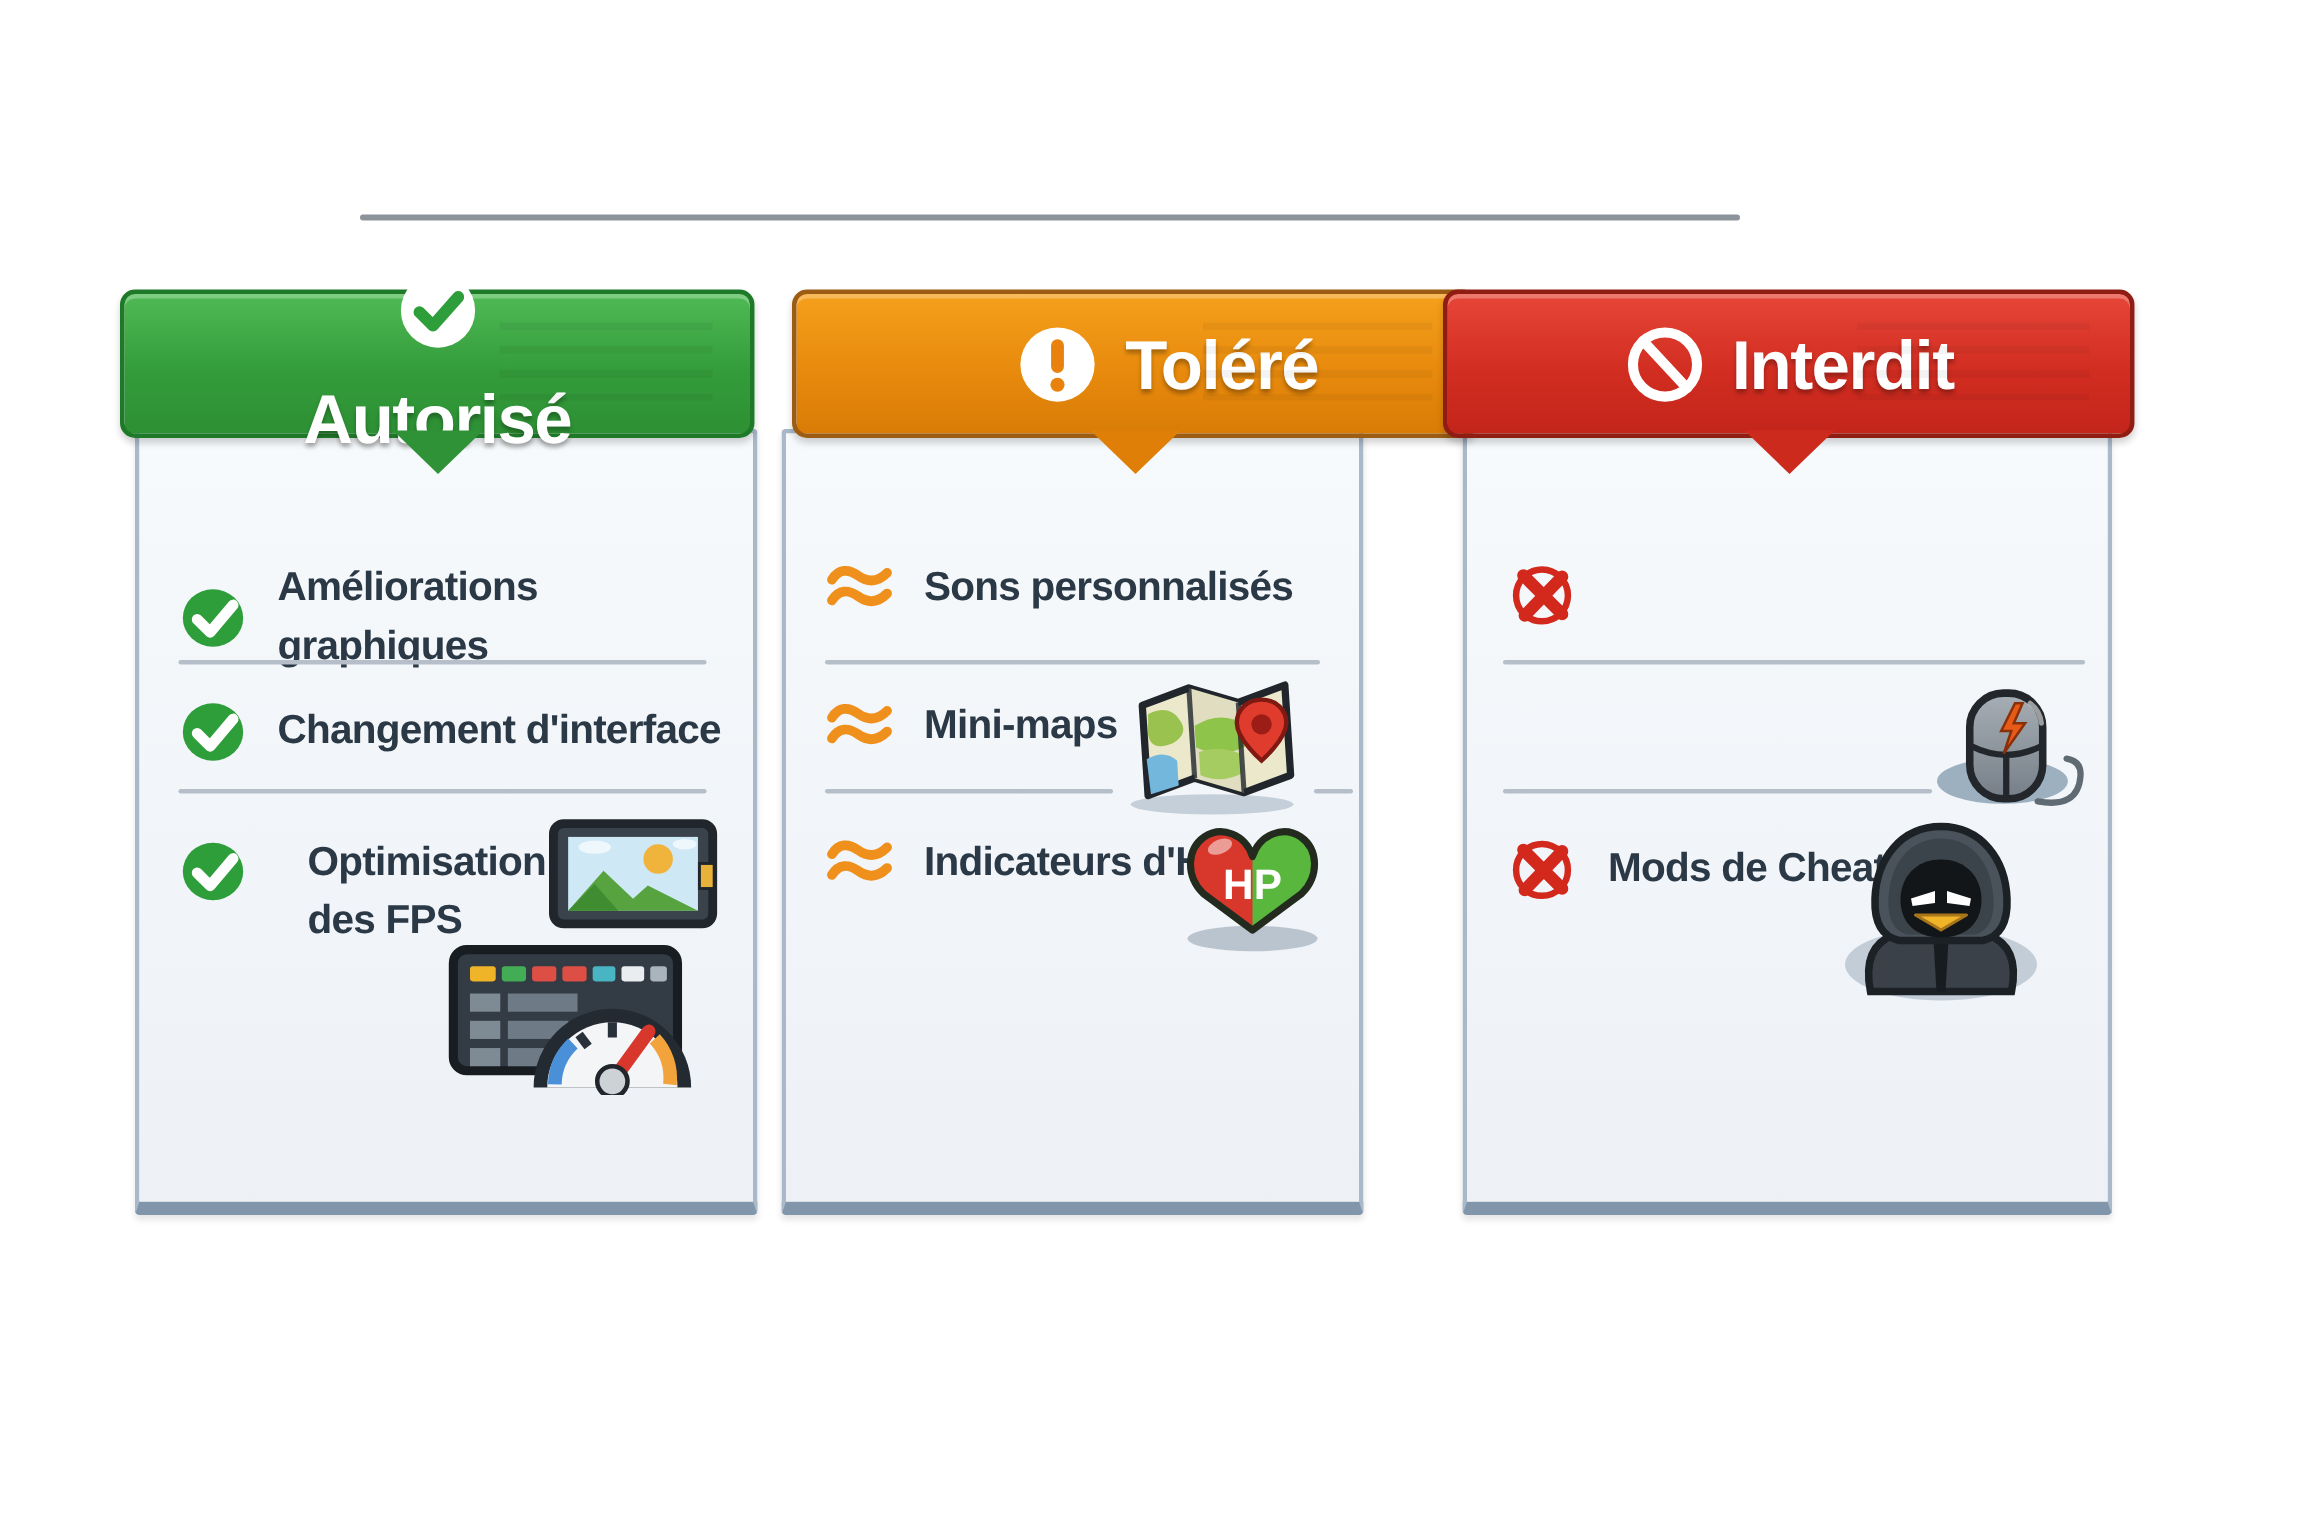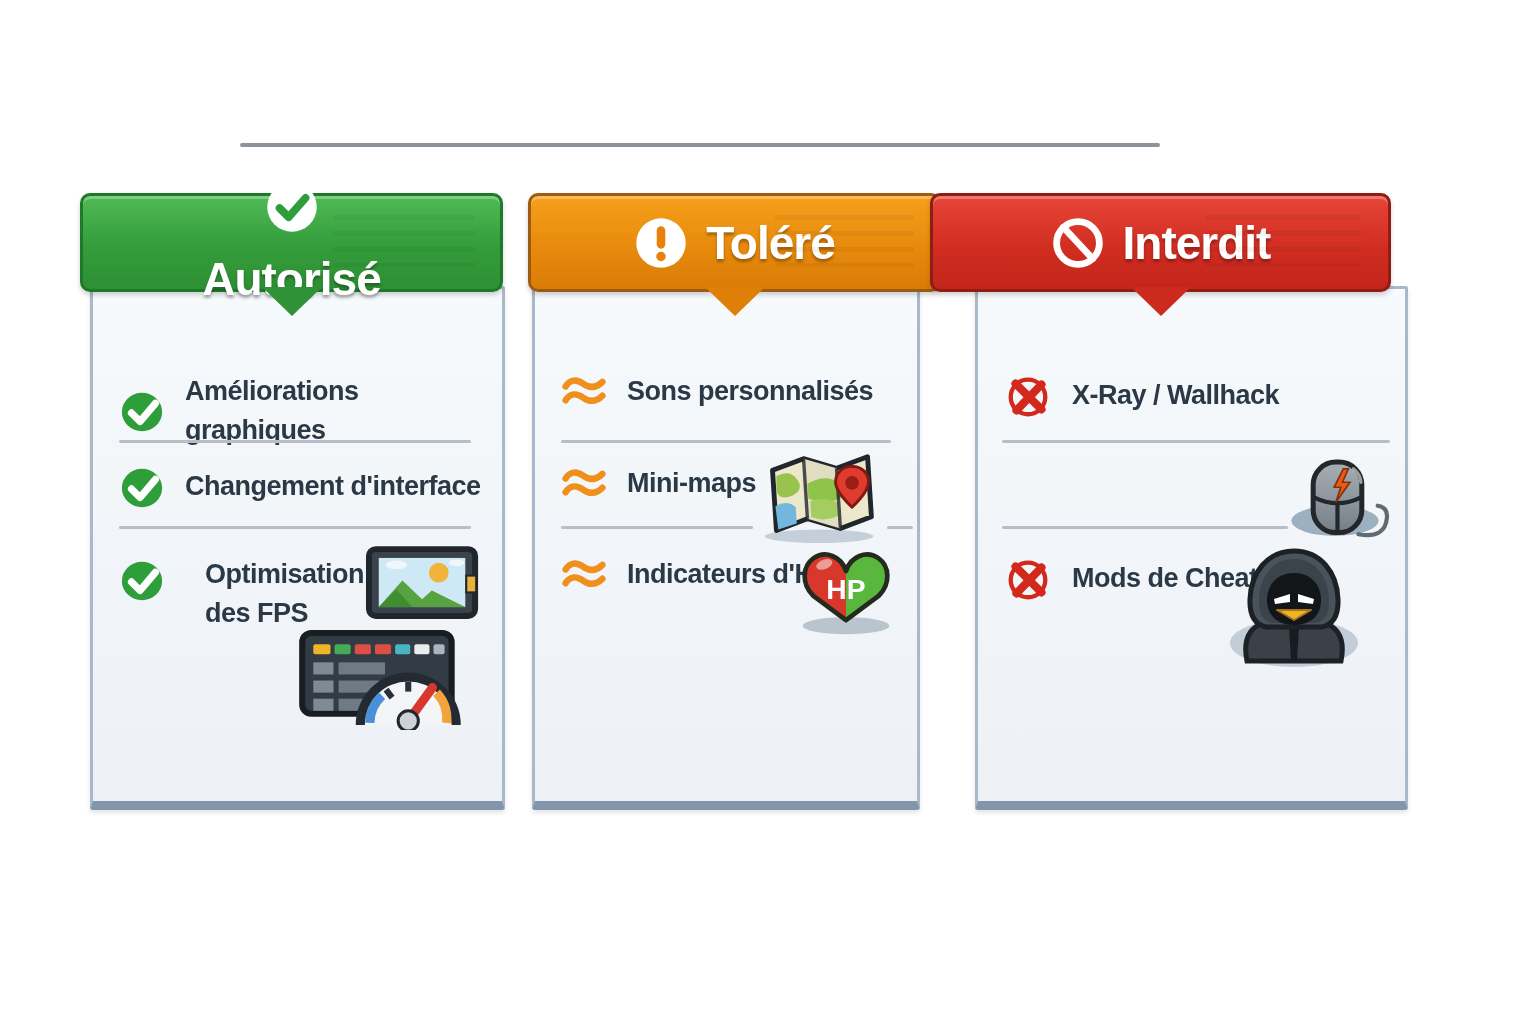--- a/index.html
+++ b/index.html
@@ -41,6 +41,7 @@
     background:linear-gradient(180deg,#f5a01c 0%,#e88a0d 55%,#d97c06 100%);
     border:3px solid #9c5c14;
     box-shadow:inset 0 3px 0 rgba(255,255,255,.28), 0 3px 5px rgba(0,0,0,.18);
+    padding-left:44px;
   }
   .hdr-red{
     background:linear-gradient(180deg,#e64638 0%,#d22d21 55%,#c3251a 100%);

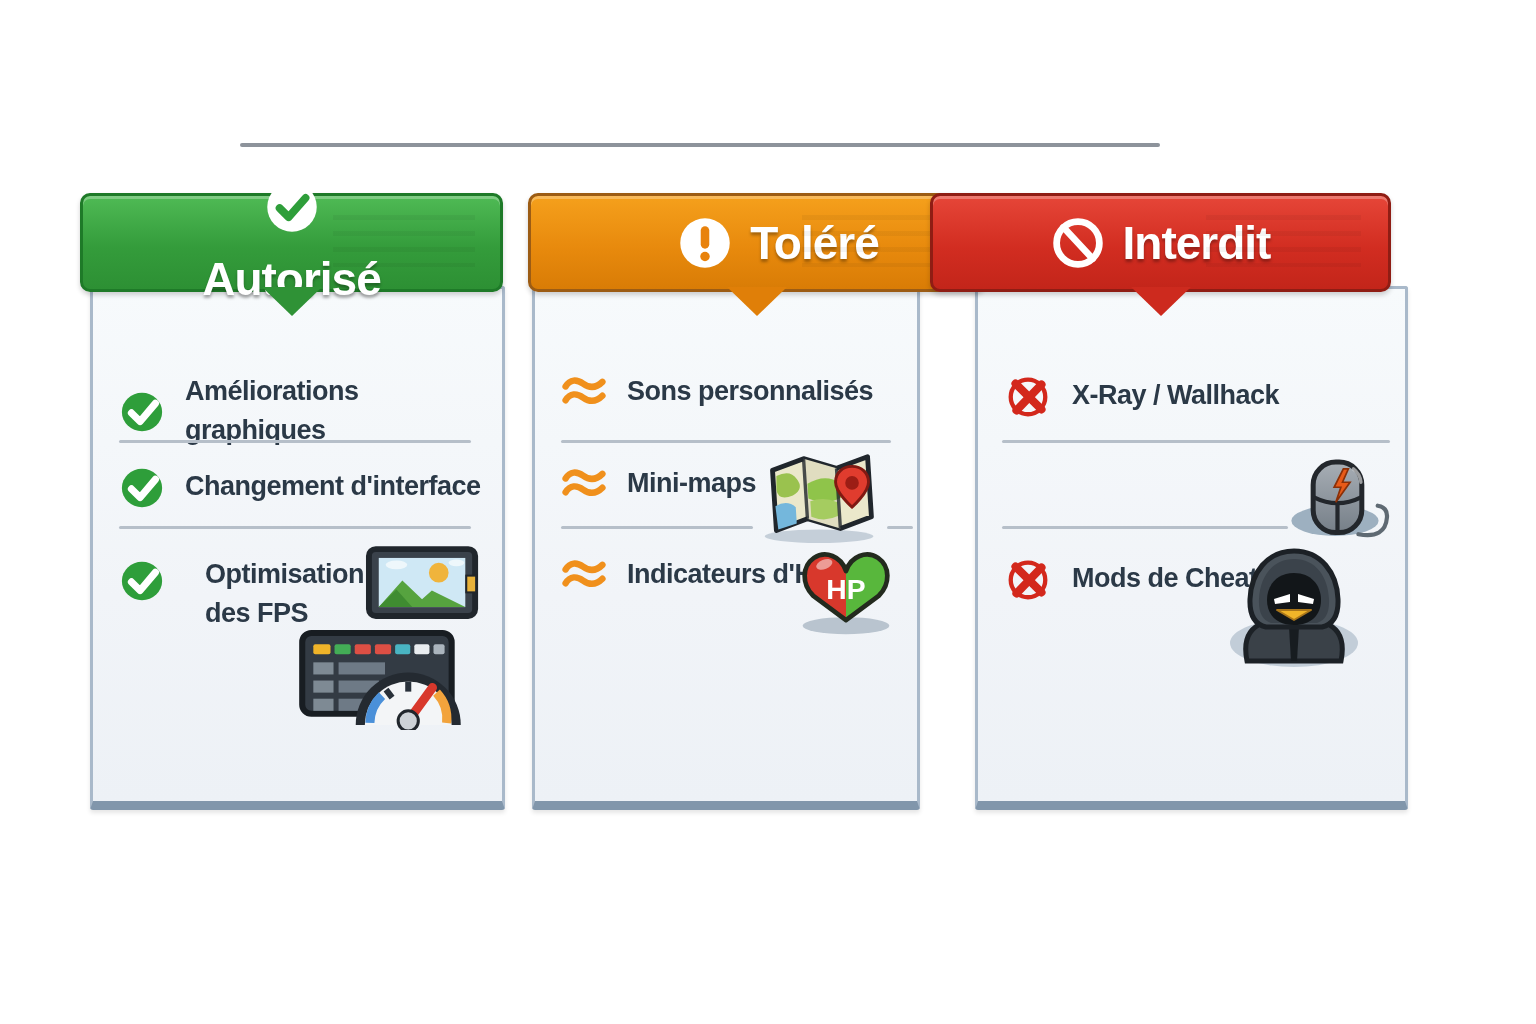--- a/index.html
+++ b/index.html
@@ -262,7 +262,7 @@
     </div>
   </div>
 
-  <div class="card-header hdr-red" style="left:930px;top:193px;width:455px;">
+  <div class="card-header hdr-red" style="left:962px;top:193px;width:455px;">
     <span class="hdr-icon">
       <svg width="54" height="54" viewBox="0 0 48 48">
         <circle cx="24" cy="24" r="19" fill="none" stroke="#ffffff" stroke-width="6"></circle>

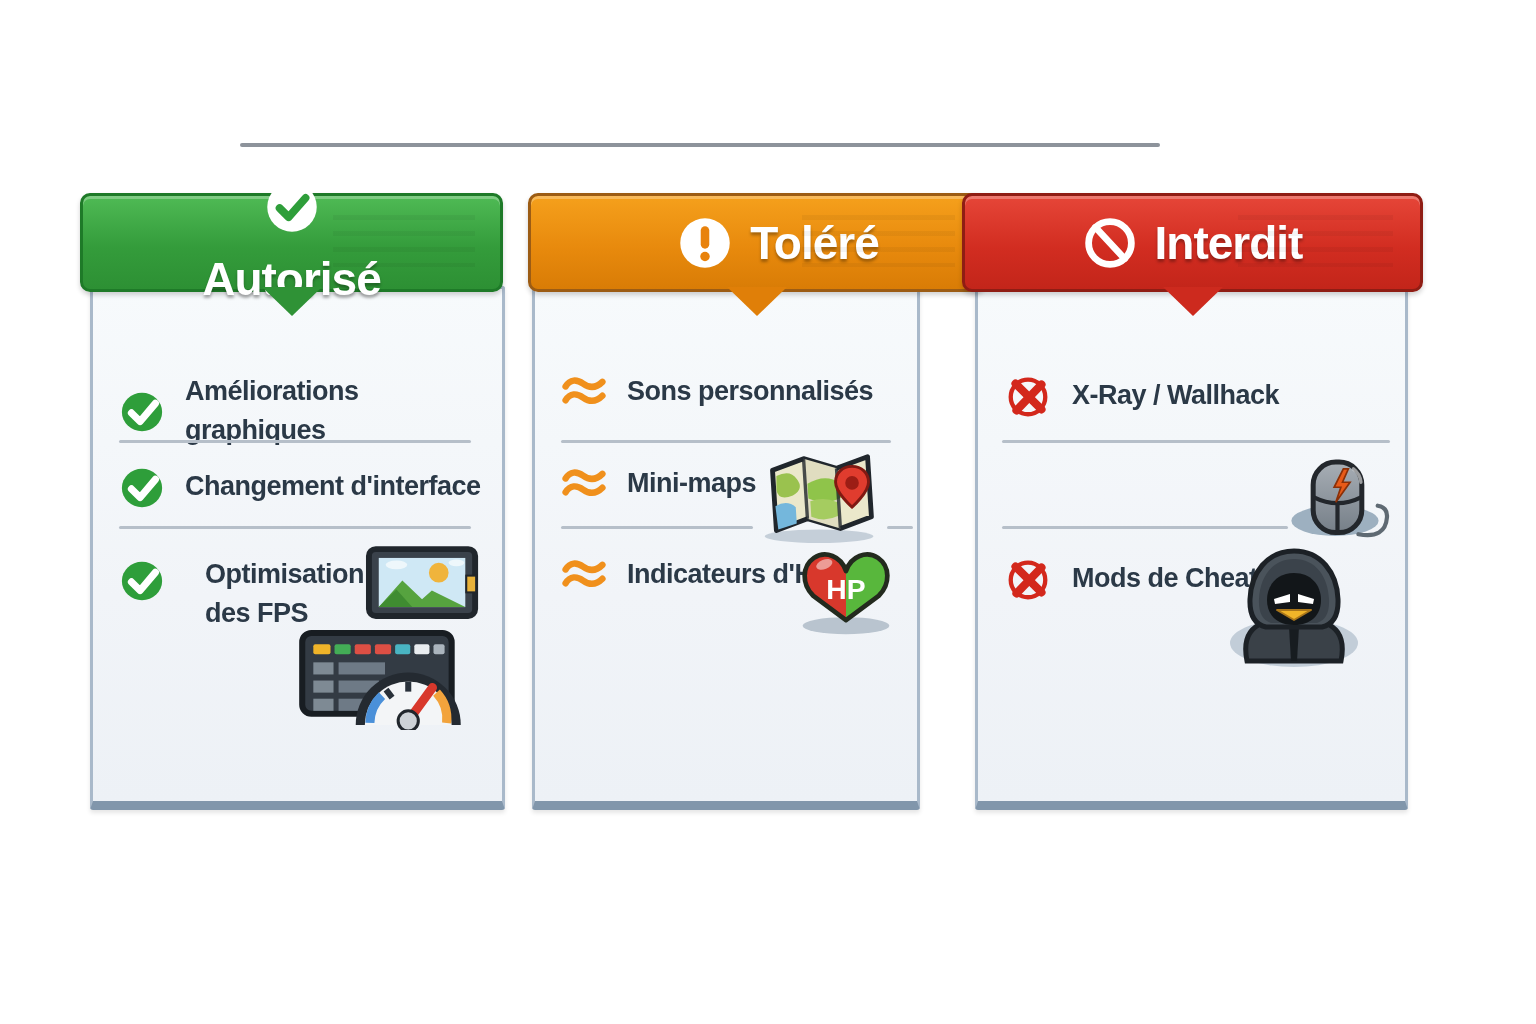--- a/index.html
+++ b/index.html
@@ -195,7 +195,7 @@
     <div class="hdr-arrow arrow-orange"></div>
   </div>
 
-  <div class="card-body" style="left:532px;width:382px;">
+  <div class="card-body" style="left:521px;width:382px;">
     <div class="item row1">
       <span class="item-icon">
         <svg width="46" height="34" viewBox="0 0 50 36">

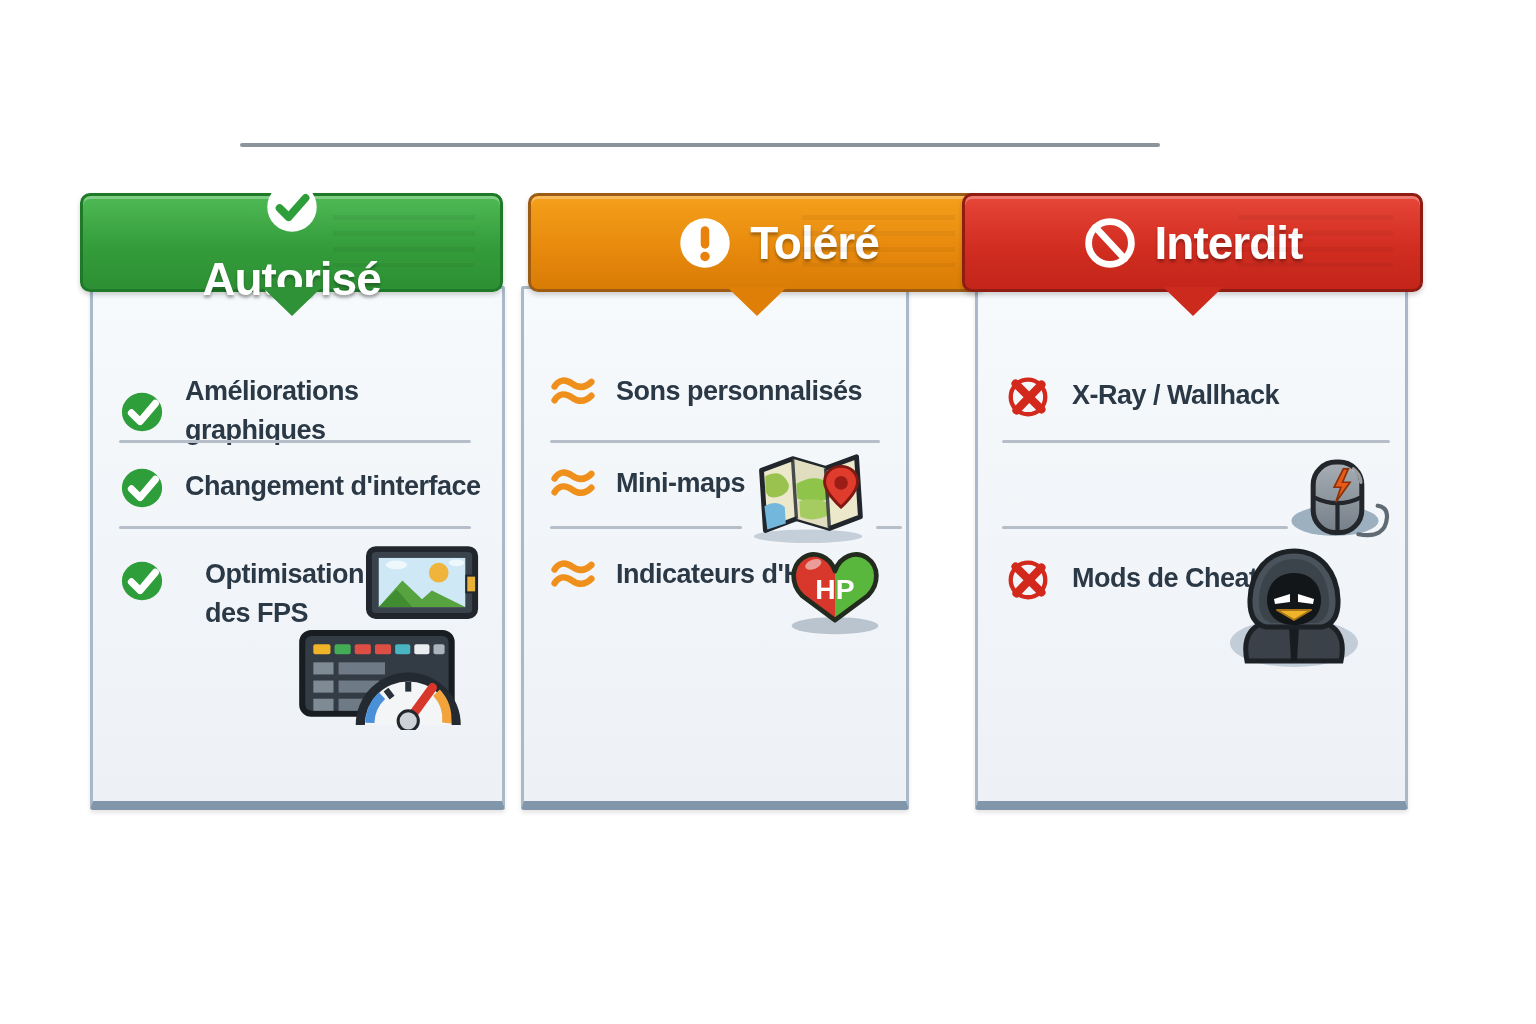--- a/index.html
+++ b/index.html
@@ -281,7 +281,6 @@
           <path d="M12 12 L39 39 M39 13 L13 40" stroke="#d3281c" stroke-width="8.5" stroke-linecap="round"></path>
         </svg>
       </span>
-      <span class="item-label">X-Ray / Wallhack</span>
     </div>
     <div class="sep" style="left:24px;width:388px;top:151px;"></div>
 

